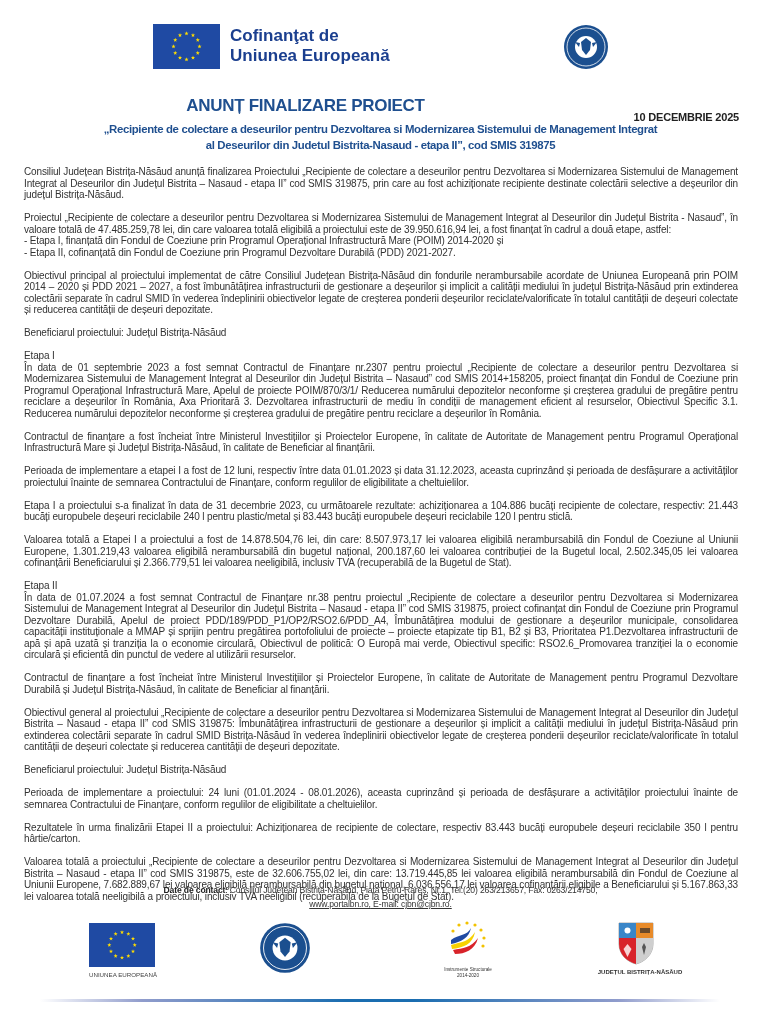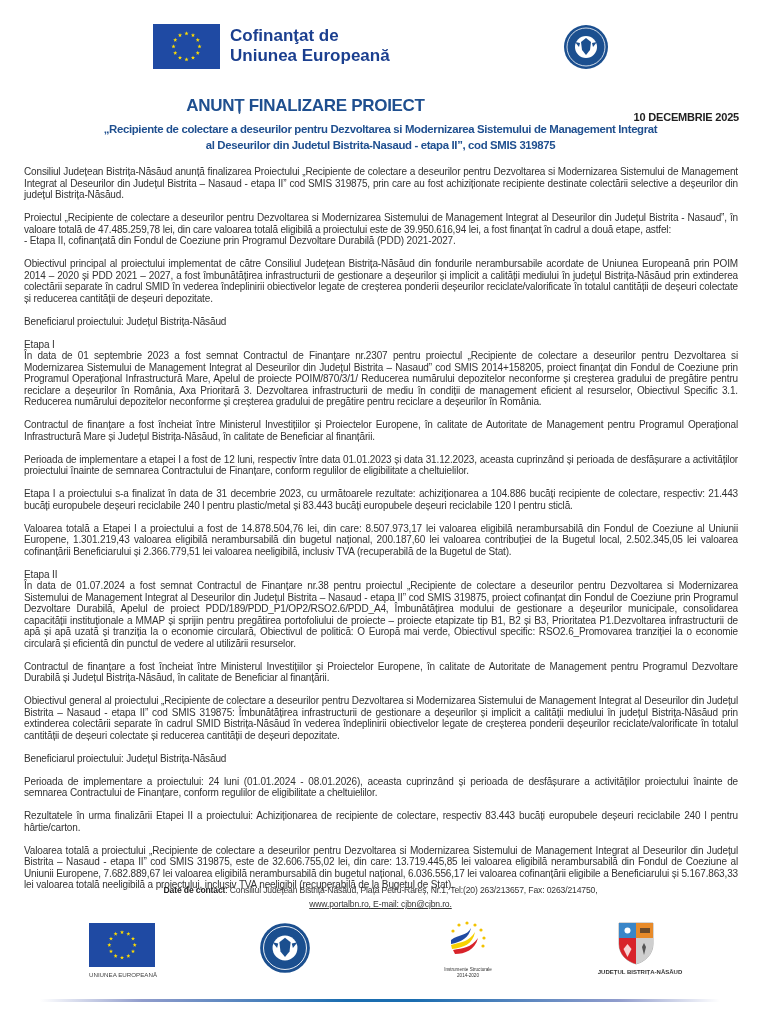--- a/index.html
+++ b/index.html
@@ -85,6 +85,7 @@
 <div class="body">
   <p>Consiliul Județean Bistrița-Năsăud anunță finalizarea Proiectului „Recipiente de colectare a deseurilor pentru Dezvoltarea si Modernizarea Sistemului de Management Integrat al Deseurilor din Județul Bistrita – Nasaud - etapa II” cod SMIS 319875, prin care au fost achiziționate recipiente destinate colectării selective a deșeurilor din județul Bistrița-Năsăud.</p>
   <p class="tight">Proiectul „Recipiente de colectare a deseurilor pentru Dezvoltarea si Modernizarea Sistemului de Management Integrat al Deseurilor din Județul Bistrita - Nasaud”, în valoare totală de 47.485.259,78 lei, din care valoarea totală eligibilă a proiectului este de 39.950.616,94 lei, a fost finanțat în cadrul a două etape, astfel:</p>
+  <p class="tight">- Etapa I, finanțată din Fondul de Coeziune prin Programul Operațional Infrastructură Mare (POIM) 2014-2020 și</p>
   <p>- Etapa II, cofinanțată din Fondul de Coeziune prin Programul Dezvoltare Durabilă (PDD) 2021-2027.</p>
   <p>Obiectivul principal al proiectului implementat de către Consiliul Județean Bistrița-Năsăud din fondurile nerambursabile acordate de Uniunea Europeană prin POIM 2014 – 2020 și PDD 2021 – 2027, a fost îmbunătățirea infrastructurii de gestionare a deșeurilor și implicit a calității mediului în județul Bistrița-Năsăud prin extinderea colectării separate în cadrul SMID în vederea îndeplinirii obiectivelor legate de creșterea ponderii deșeurilor reciclate/valorificate în totalul cantității de deșeuri colectate și reducerea cantității de deșeuri depozitate.</p>
   <p>Beneficiarul proiectului: Județul Bistrița-Năsăud</p>

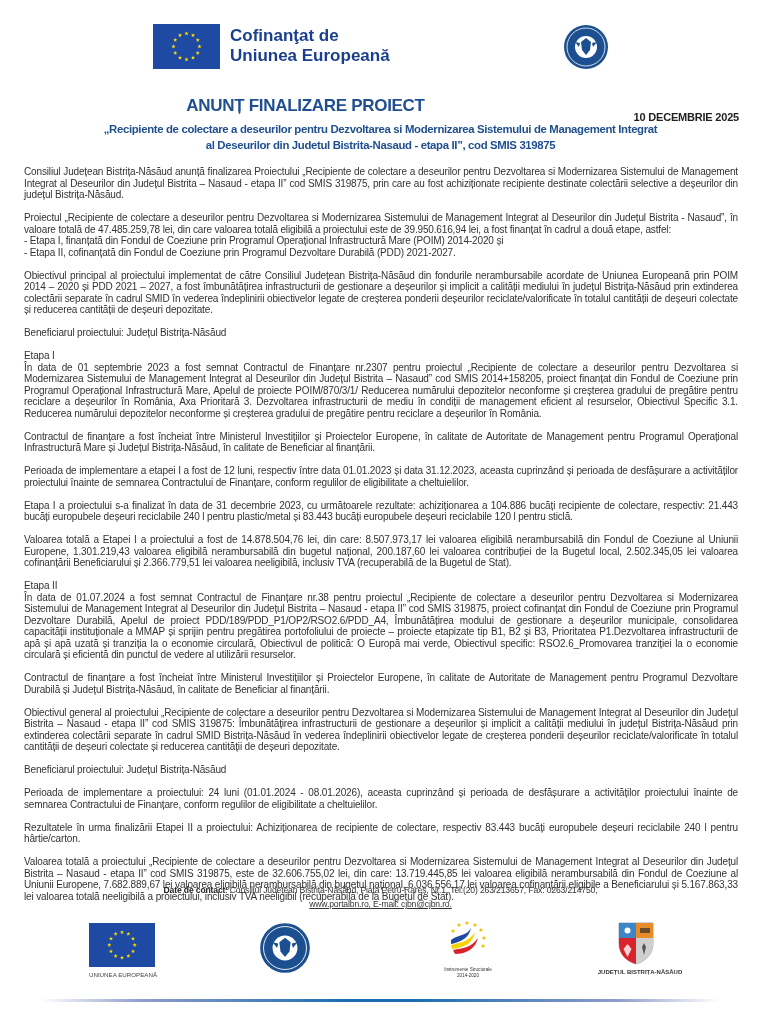--- a/index.html
+++ b/index.html
@@ -101,7 +101,7 @@
   <p>Obiectivul general al proiectului „Recipiente de colectare a deseurilor pentru Dezvoltarea si Modernizarea Sistemului de Management Integrat al Deseurilor din Județul Bistrita – Nasaud - etapa II” cod SMIS 319875: Îmbunătățirea infrastructurii de gestionare a deșeurilor și implicit a calității mediului în județul Bistrița-Năsăud prin extinderea colectării separate în cadrul SMID Bistrița-Năsăud în vederea îndeplinirii obiectivelor legate de creșterea ponderii deșeurilor reciclate/valorificate în totalul cantității de deșeuri colectate și reducerea cantității de deșeuri depozitate.</p>
   <p>Beneficiarul proiectului: Județul Bistrița-Năsăud</p>
   <p>Perioada de implementare a proiectului: 24 luni (01.01.2024 - 08.01.2026), aceasta cuprinzând și perioada de desfășurare a activităților proiectului înainte de semnarea Contractului de Finanțare, conform regulilor de eligibilitate a cheltuielilor.</p>
-  <p>Rezultatele în urma finalizării Etapei II a proiectului: Achiziționarea de recipiente de colectare, respectiv 83.443 bucăți europubele deșeuri reciclabile 240 l pentru hârtie/carton.</p>
+  <p>Rezultatele în urma finalizării Etapei II a proiectului: Achiziționarea de recipiente de colectare, respectiv 83.443 bucăți europubele deșeuri reciclabile 350 l pentru hârtie/carton.</p>
   <p>Valoarea totală a proiectului „Recipiente de colectare a deseurilor pentru Dezvoltarea si Modernizarea Sistemului de Management Integrat al Deseurilor din Județul Bistrita – Nasaud - etapa II” cod SMIS 319875, este de 32.606.755,02 lei, din care: 13.719.445,85 lei valoarea eligibilă nerambursabilă din Fondul de Coeziune al Uniunii Europene, 7.682.889,67 lei valoarea eligibilă nerambursabilă din bugetul național, 6.036.556,17 lei valoarea cofinanțării eligibile a Beneficiarului și 5.167.863,33 lei valoarea totală neeligibilă a proiectului, inclusiv TVA neeligibil (recuperabilă de la Bugetul de Stat).</p>
 </div>
 

